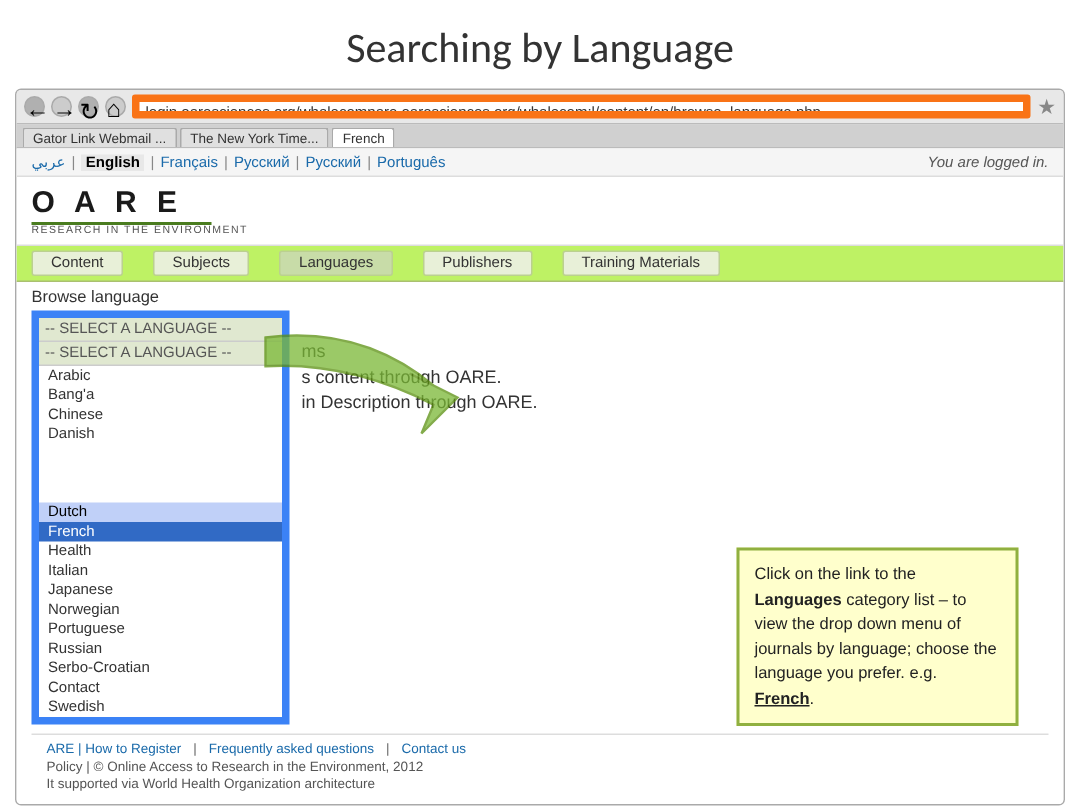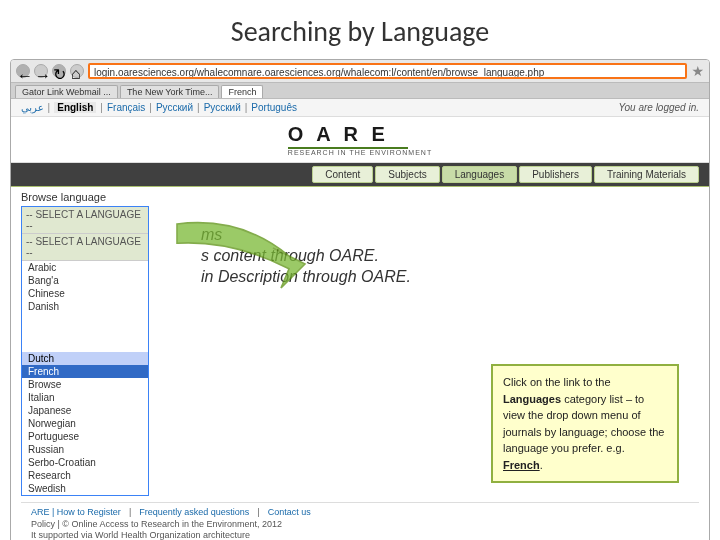--- a/index.html
+++ b/index.html
@@ -51,7 +51,7 @@
     .address-bar {
       flex: 1;
       background: #fff;
-      border: 2px solid #f97316;
+      border: 5px solid #f97316;
       border-radius: 2px;
       font-size: 10px;
       color: #333;

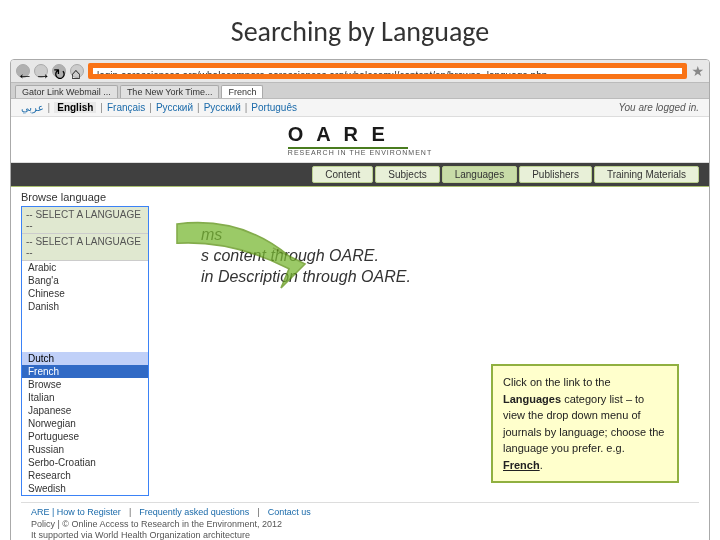--- a/index.html
+++ b/index.html
@@ -133,7 +133,7 @@
     .site-header {
       display: flex;
       align-items: center;
-      justify-content: center;
+      justify-content: flex-start;
       padding: 6px 10px;
       border-bottom: 1px solid #ddd;
     }

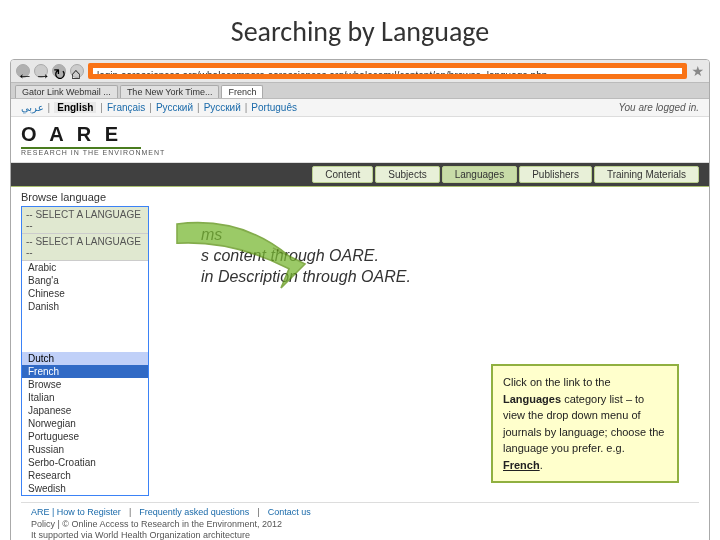--- a/index.html
+++ b/index.html
@@ -161,12 +161,11 @@
 
     
     .site-nav {
-      background: #404040;
+      background: #bef264;
       border-bottom: 1px solid #aac070;
       display: flex;
       padding: 3px 10px;
-      gap: 2px;
-      justify-content: flex-end;
+      gap: 20px;
     }
     .nav-item {
       font-size: 10px;

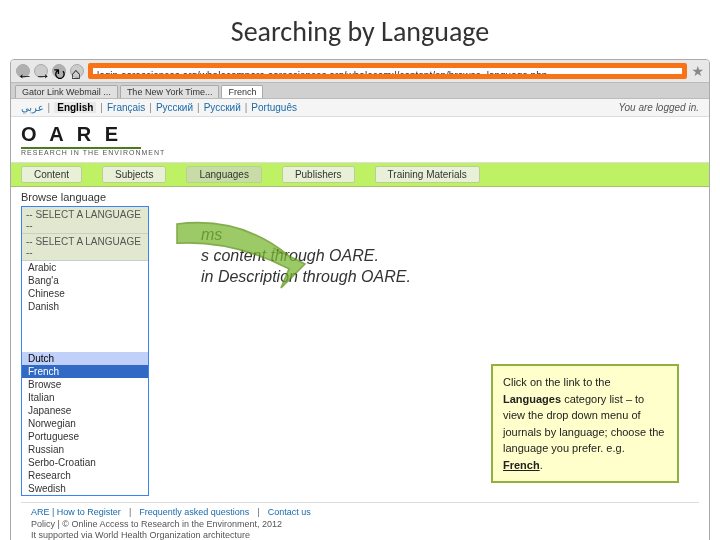--- a/index.html
+++ b/index.html
@@ -194,8 +194,8 @@
 
     
     .lang-dropdown {
-      width: 128px;
-      border: 1px solid #3b82f6;
+      width: 172px;
+      border: 5px solid #3b82f6;
       background: #fff;
       font-size: 10px;
     }

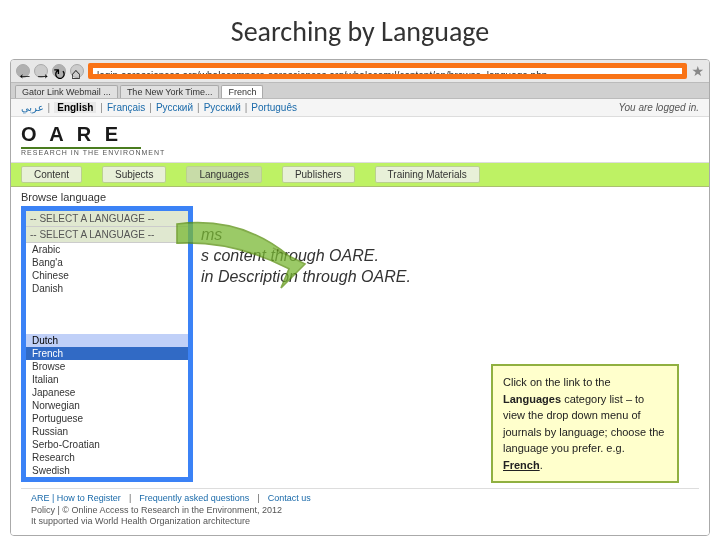--- a/index.html
+++ b/index.html
@@ -227,10 +227,9 @@
       position: absolute;
       left: 180px;
       top: 20px;
-      font-size: 16px;
+      font-size: 12px;
       color: #333;
       width: 240px;
-      font-style: italic;
     }
     .site-text-line {
       margin-bottom: 3px;

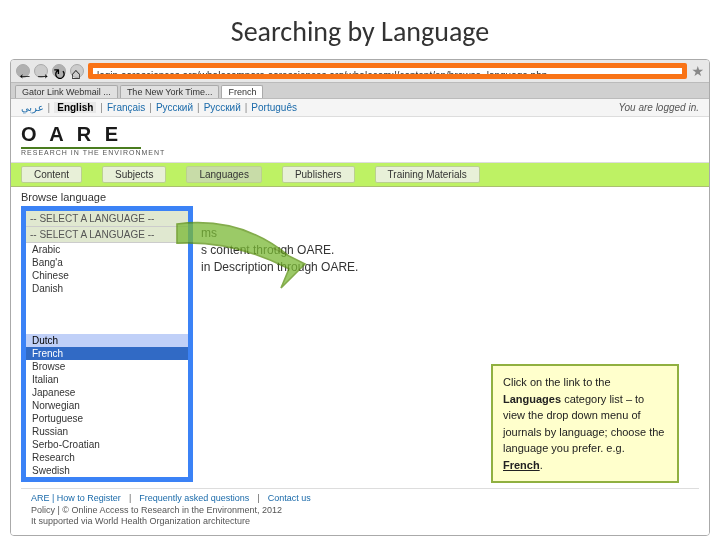--- a/index.html
+++ b/index.html
@@ -365,7 +365,7 @@
           <div class="lang-option">Danish</div>
           <div class="lang-option highlighted">Dutch</div>
           <div class="lang-option selected">French</div>
-          <div class="lang-option">Browse</div>
+          <div class="lang-option">Health</div>
           <div class="lang-option">Italian</div>
           <div class="lang-option">Japanese</div>
           <div class="lang-option">Norwegian</div>

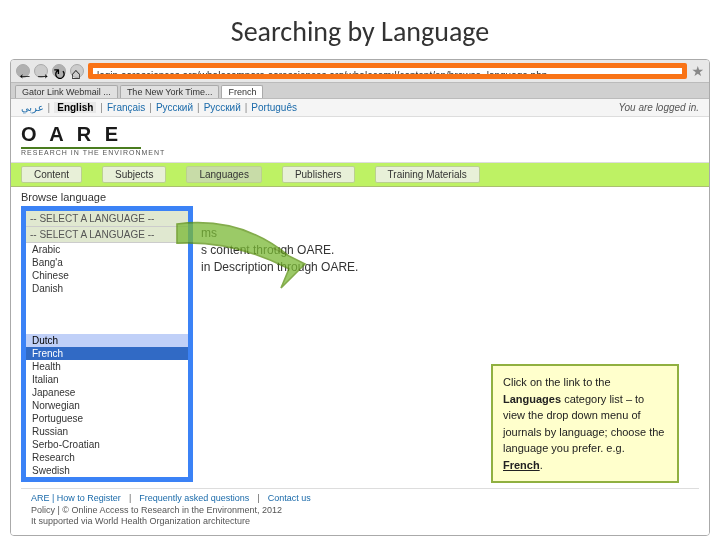--- a/index.html
+++ b/index.html
@@ -372,7 +372,7 @@
           <div class="lang-option">Portuguese</div>
           <div class="lang-option">Russian</div>
           <div class="lang-option">Serbo-Croatian</div>
-          <div class="lang-option">Research</div>
+          <div class="lang-option">Contact</div>
           <div class="lang-option">Swedish</div>
         </div>
 

